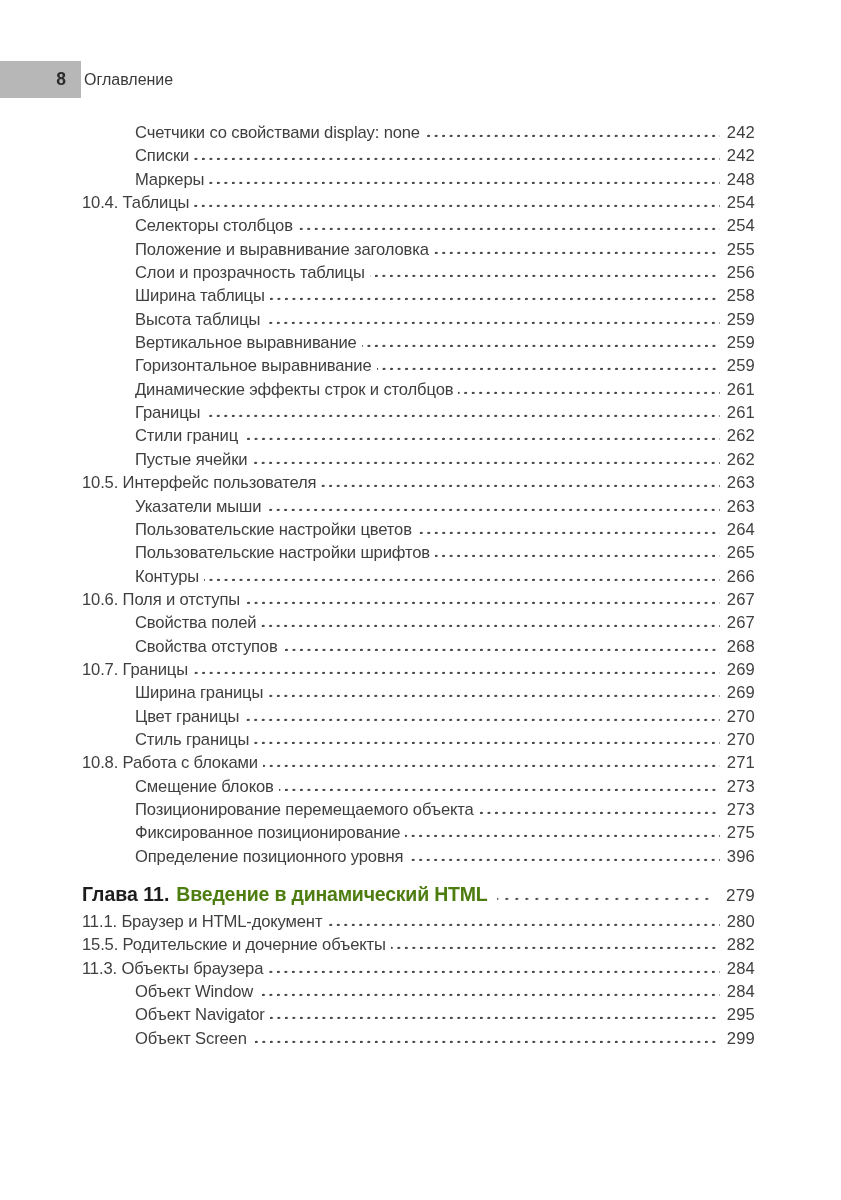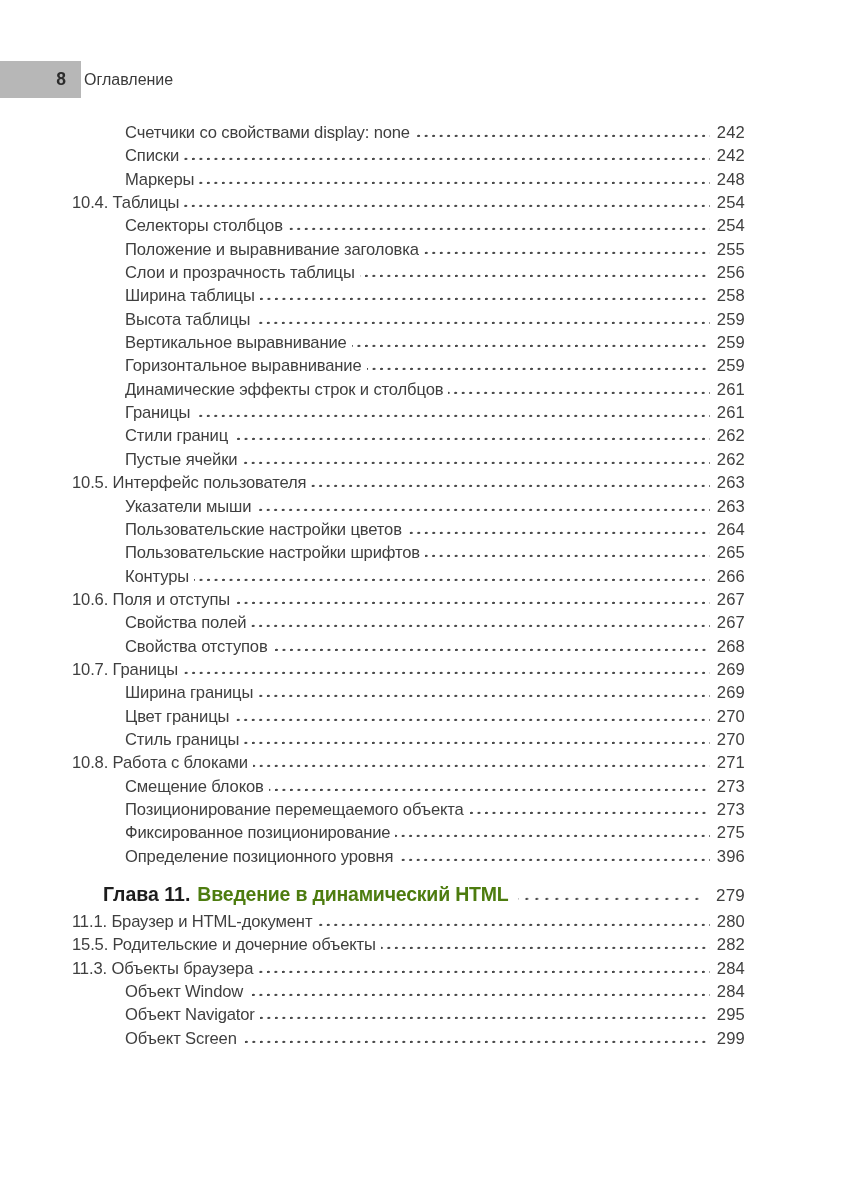--- a/index.html
+++ b/index.html
@@ -31,7 +31,7 @@
 
   
   .toc {
-    position: absolute; left: 72px; top: 123px;
+    position: absolute; left: 82px; top: 123px;
     width: 673px;
   }
   .toc-row {

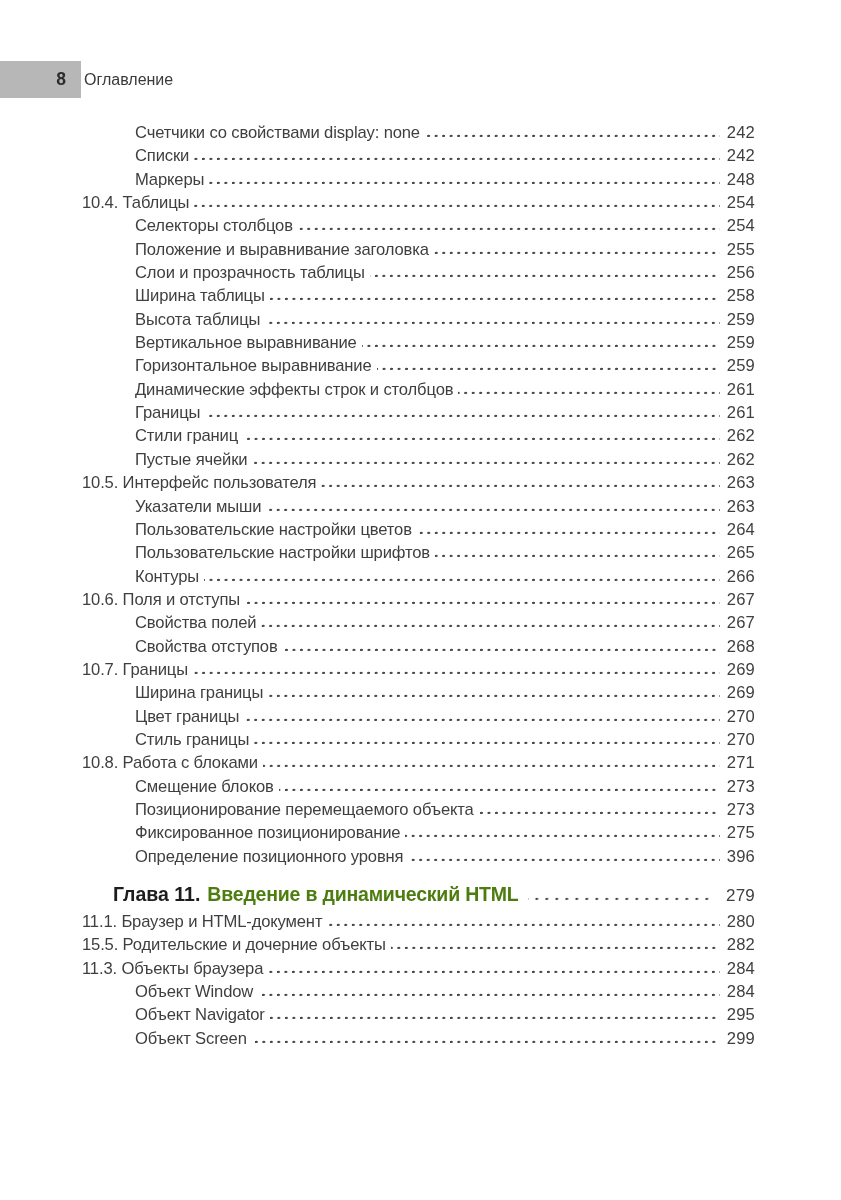--- a/index.html
+++ b/index.html
@@ -59,7 +59,7 @@
     height: 29px;
     font-size: 19.5px;
   }
-  .chapter-no { font-weight: bold; color: #1d1d1d; white-space: nowrap; margin-left: 31px; }
+  .chapter-no { font-weight: bold; color: #1d1d1d; white-space: nowrap; }
   .chapter-title { font-weight: bold; color: #4d7c0f; margin-left: 7px; white-space: nowrap; letter-spacing: -0.2px; }
   .toc-row.chapter .dot-leader {
     background-size: 10px 4px;

